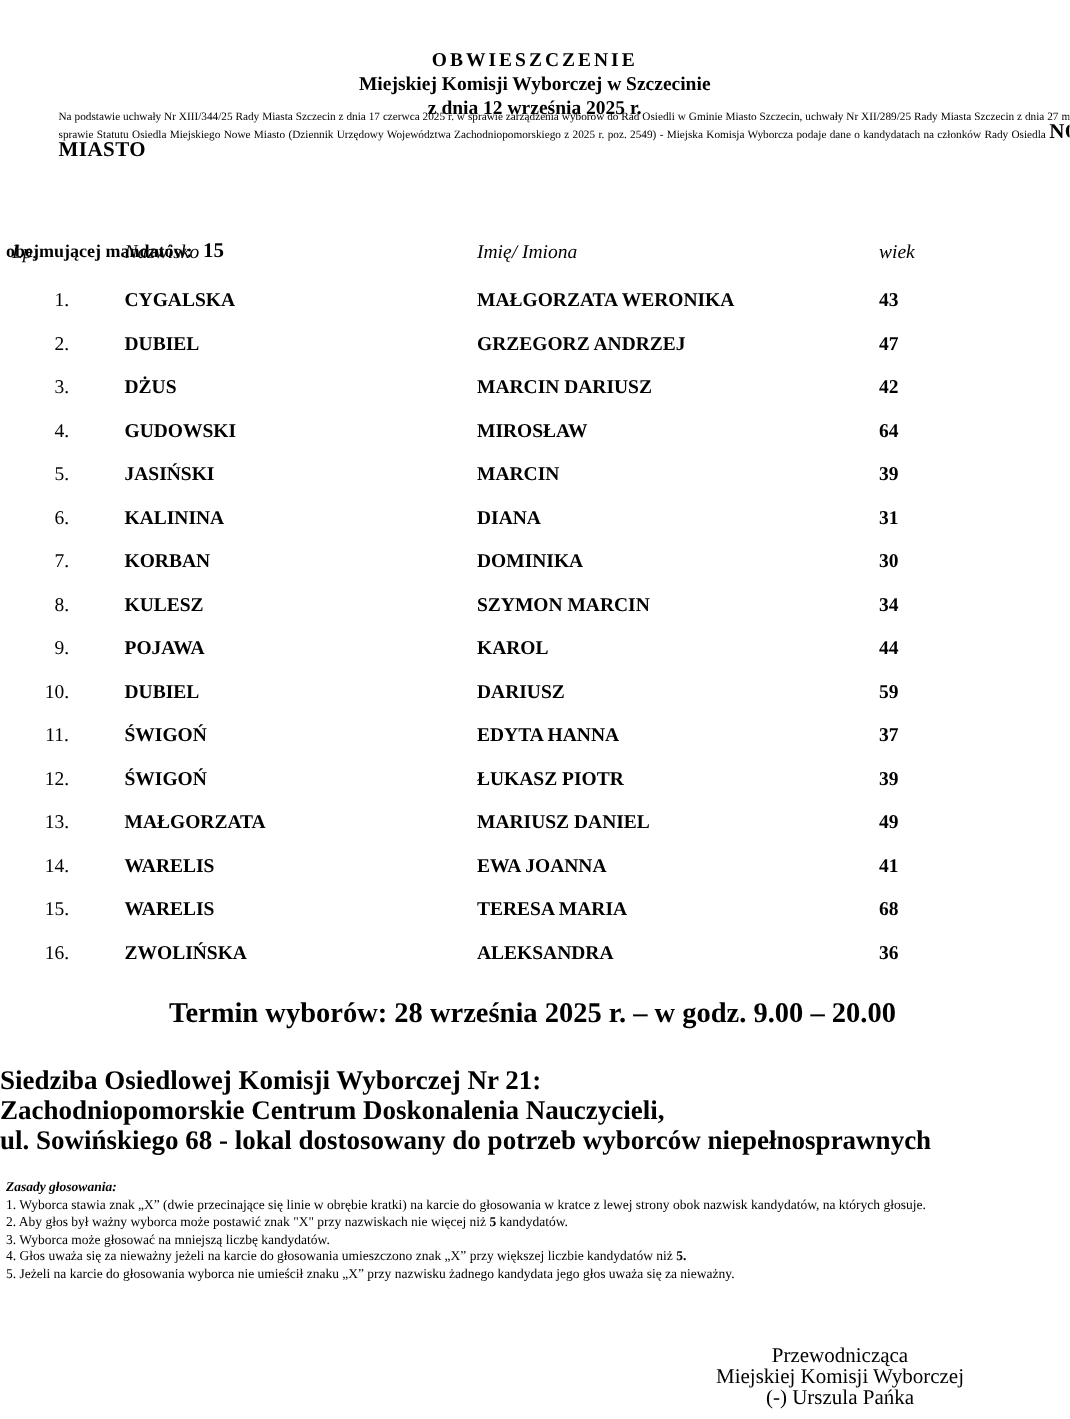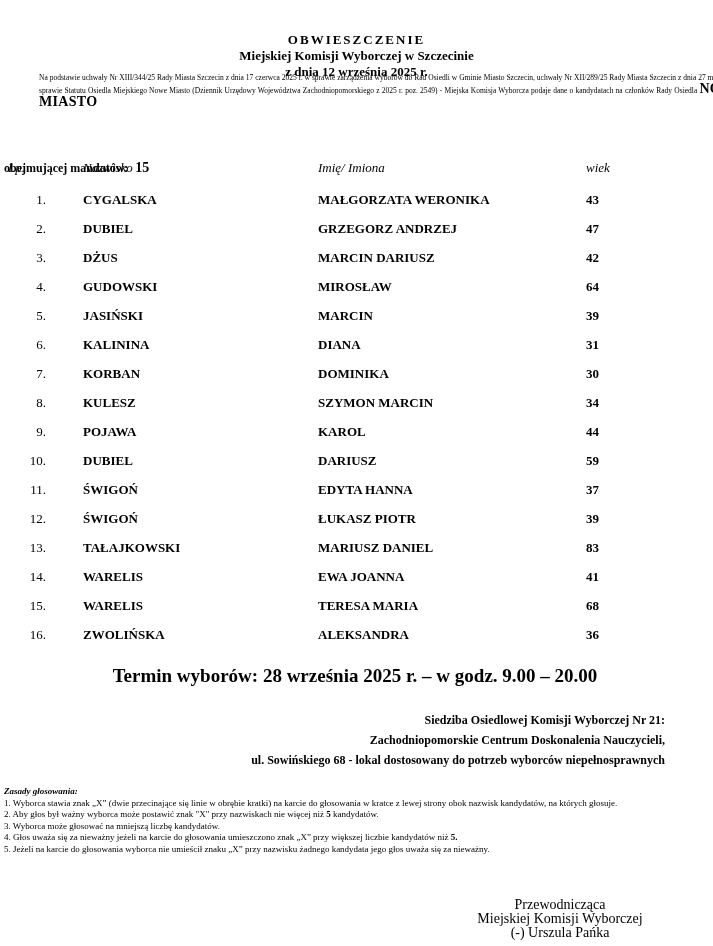--- a/index.html
+++ b/index.html
@@ -235,7 +235,7 @@
     </div>
     <div class="row">
       <span class="c-lp">13.</span>
-      <span class="c-name">TAŁAJKOWSKI</span>
+      <span class="c-name">MAŁGORZATA</span>
       <span class="c-first">MARIUSZ DANIEL</span>
       <span class="c-age">83</span>
     </div>

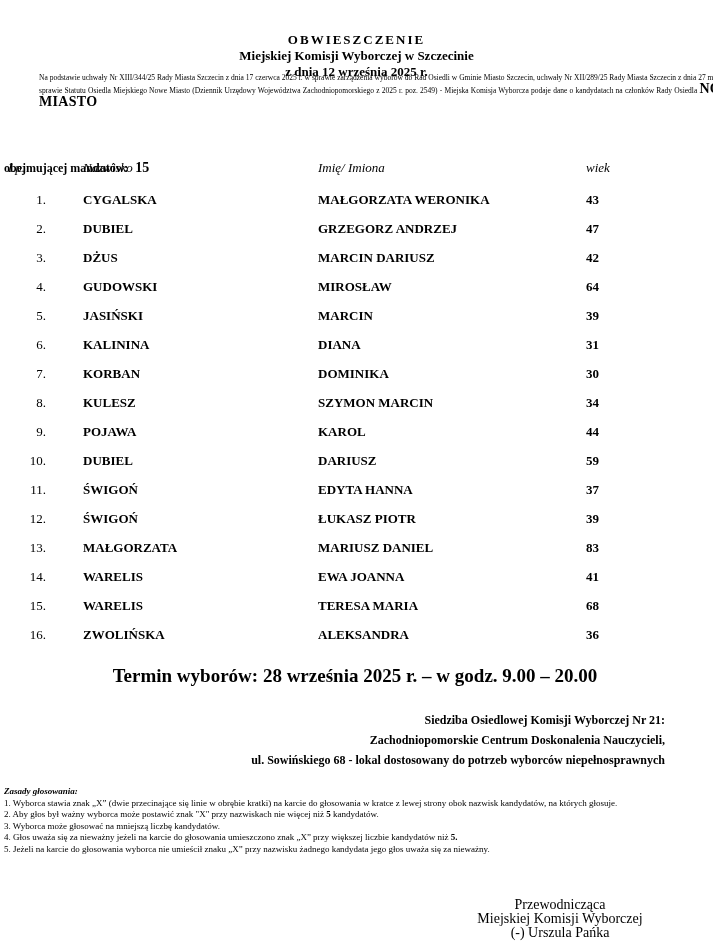--- a/index.html
+++ b/index.html
@@ -237,7 +237,7 @@
       <span class="c-lp">13.</span>
       <span class="c-name">MAŁGORZATA</span>
       <span class="c-first">MARIUSZ DANIEL</span>
-      <span class="c-age">83</span>
+      <span class="c-age">49</span>
     </div>
     <div class="row">
       <span class="c-lp">14.</span>

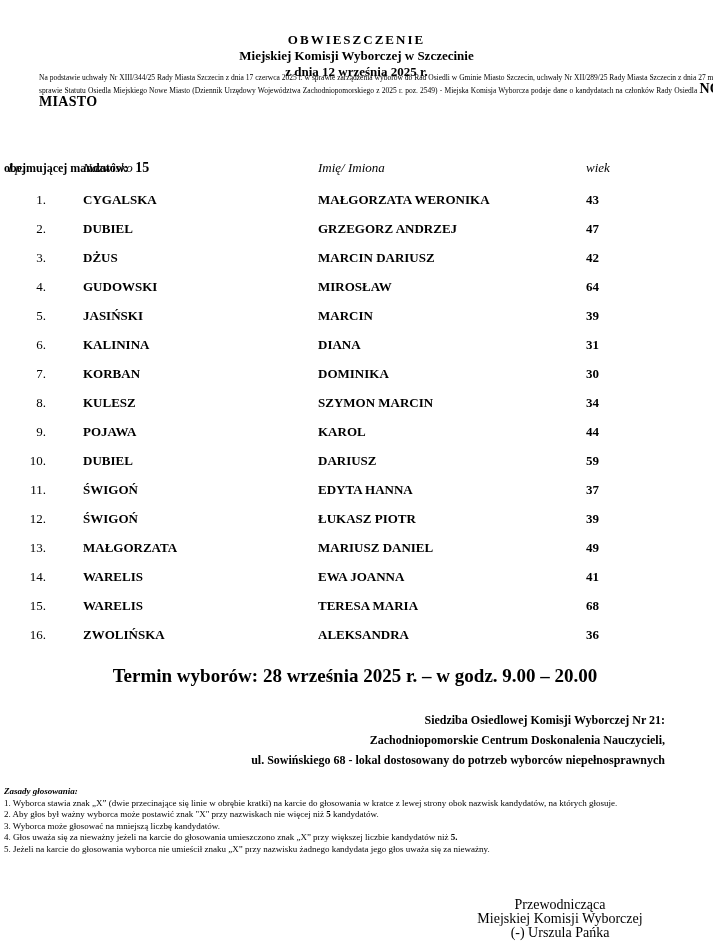--- a/index.html
+++ b/index.html
@@ -107,9 +107,9 @@
       top: 710px;
       left: 0;
       width: 665px;
-      text-align: right;
-      font-weight: bold;
-      font-size: 12px;
+      text-align: left;
+      font-weight: bold;
+      font-size: 18px;
       line-height: 20px;
     }
     .rules {

